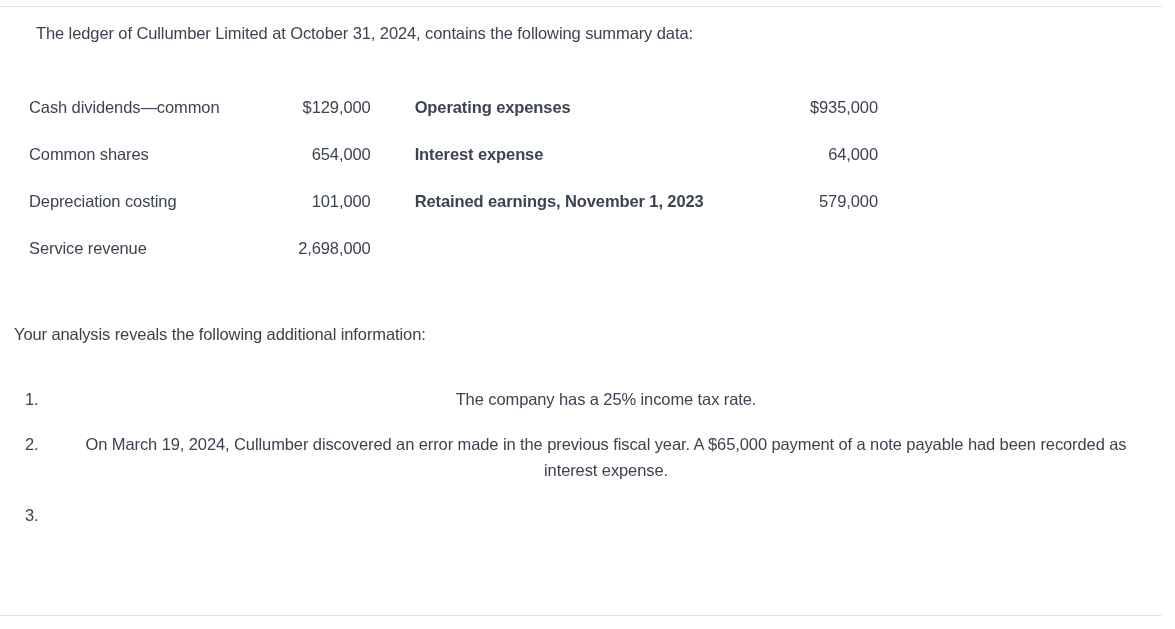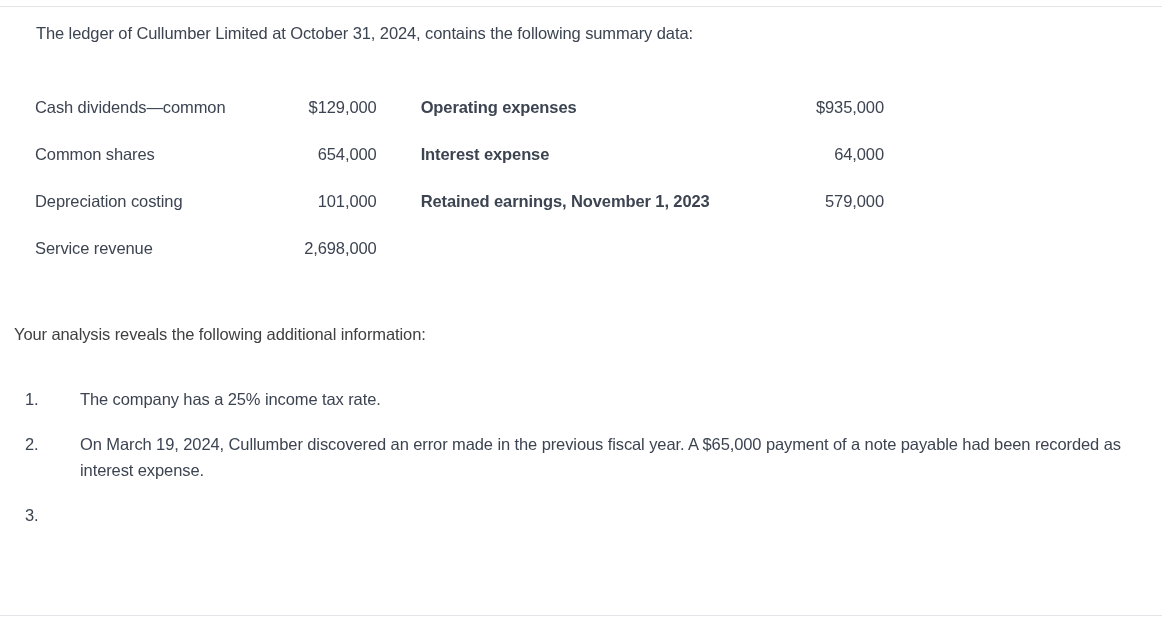--- a/index.html
+++ b/index.html
@@ -57,7 +57,7 @@
   
   .summary-table {
     position: absolute;
-    left: 12px;
+    left: 6px;
     top: 84px;
     width: 900px;
     border-collapse: collapse;

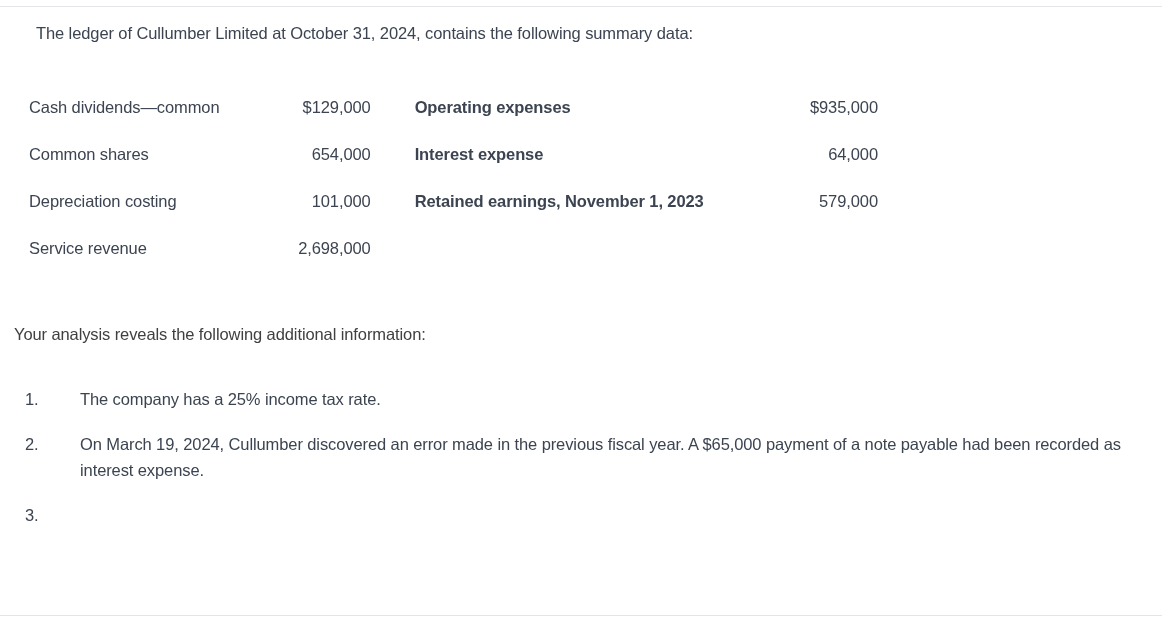--- a/index.html
+++ b/index.html
@@ -130,6 +130,7 @@
   .note .body {
     display: block;
     max-width: 1052px;
+    text-align: center;
   }
 </style>
 </head>

